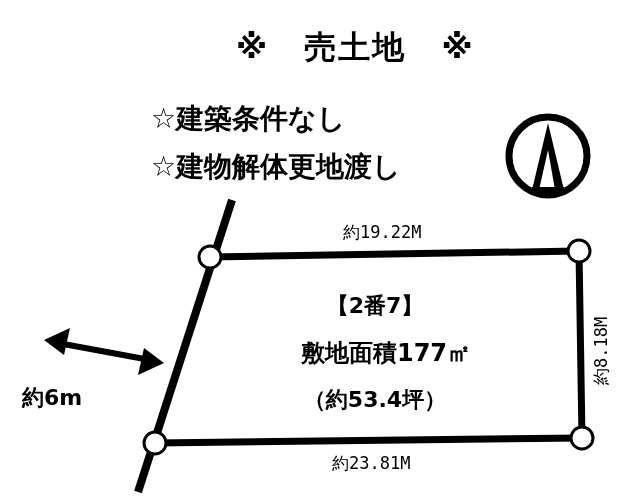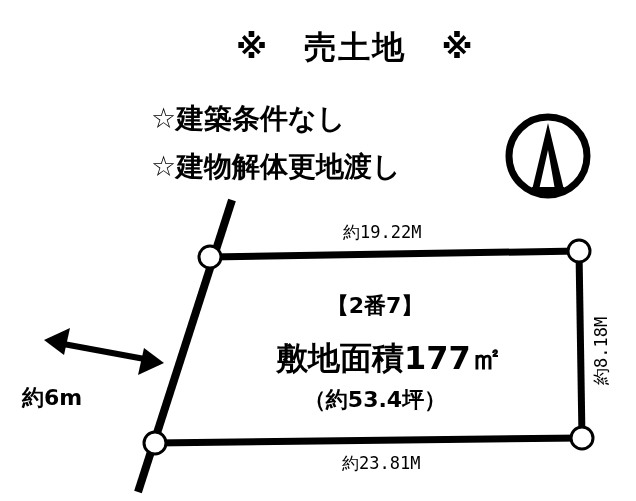--- a/index.html
+++ b/index.html
@@ -16,7 +16,7 @@
   .dim-bottom { left:342px; top:452px; }
   .lot { left:290px; width:170px; text-align:center; font-weight:bold; }
   .lot-no { top:291px; font-size:22px; }
-  .lot-area { left:276px; width:220px; top:337px; font-size:32px; }
+  .lot-area { left:276px; width:220px; top:337px; font-size:24px; }
   .lot-tsubo { top:385px; font-size:22px; }
   .road { left:22px; top:383px; font-size:22px; font-weight:bold; text-align:center; line-height:30px; }
   svg.diagram { position:absolute; left:0; top:0; }

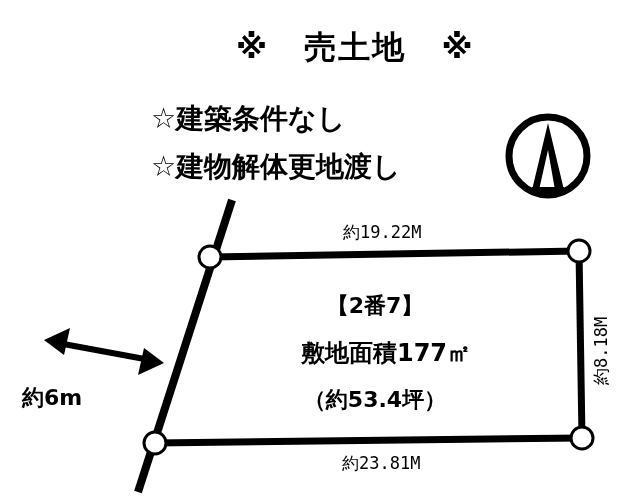--- a/index.html
+++ b/index.html
@@ -13,7 +13,7 @@
   .cond2 { top:148px; }
   .dim { font-family: "DejaVu Sans Mono", "Liberation Mono", monospace; font-size:17px; }
   .dim-top { left:343px; top:221px;text-align:center; }
-  .dim-bottom { left:342px; top:452px; }
+  .dim-bottom { left:332px; top:452px; }
   .lot { left:290px; width:170px; text-align:center; font-weight:bold; }
   .lot-no { top:291px; font-size:22px; }
   .lot-area { left:276px; width:220px; top:337px; font-size:24px; }

